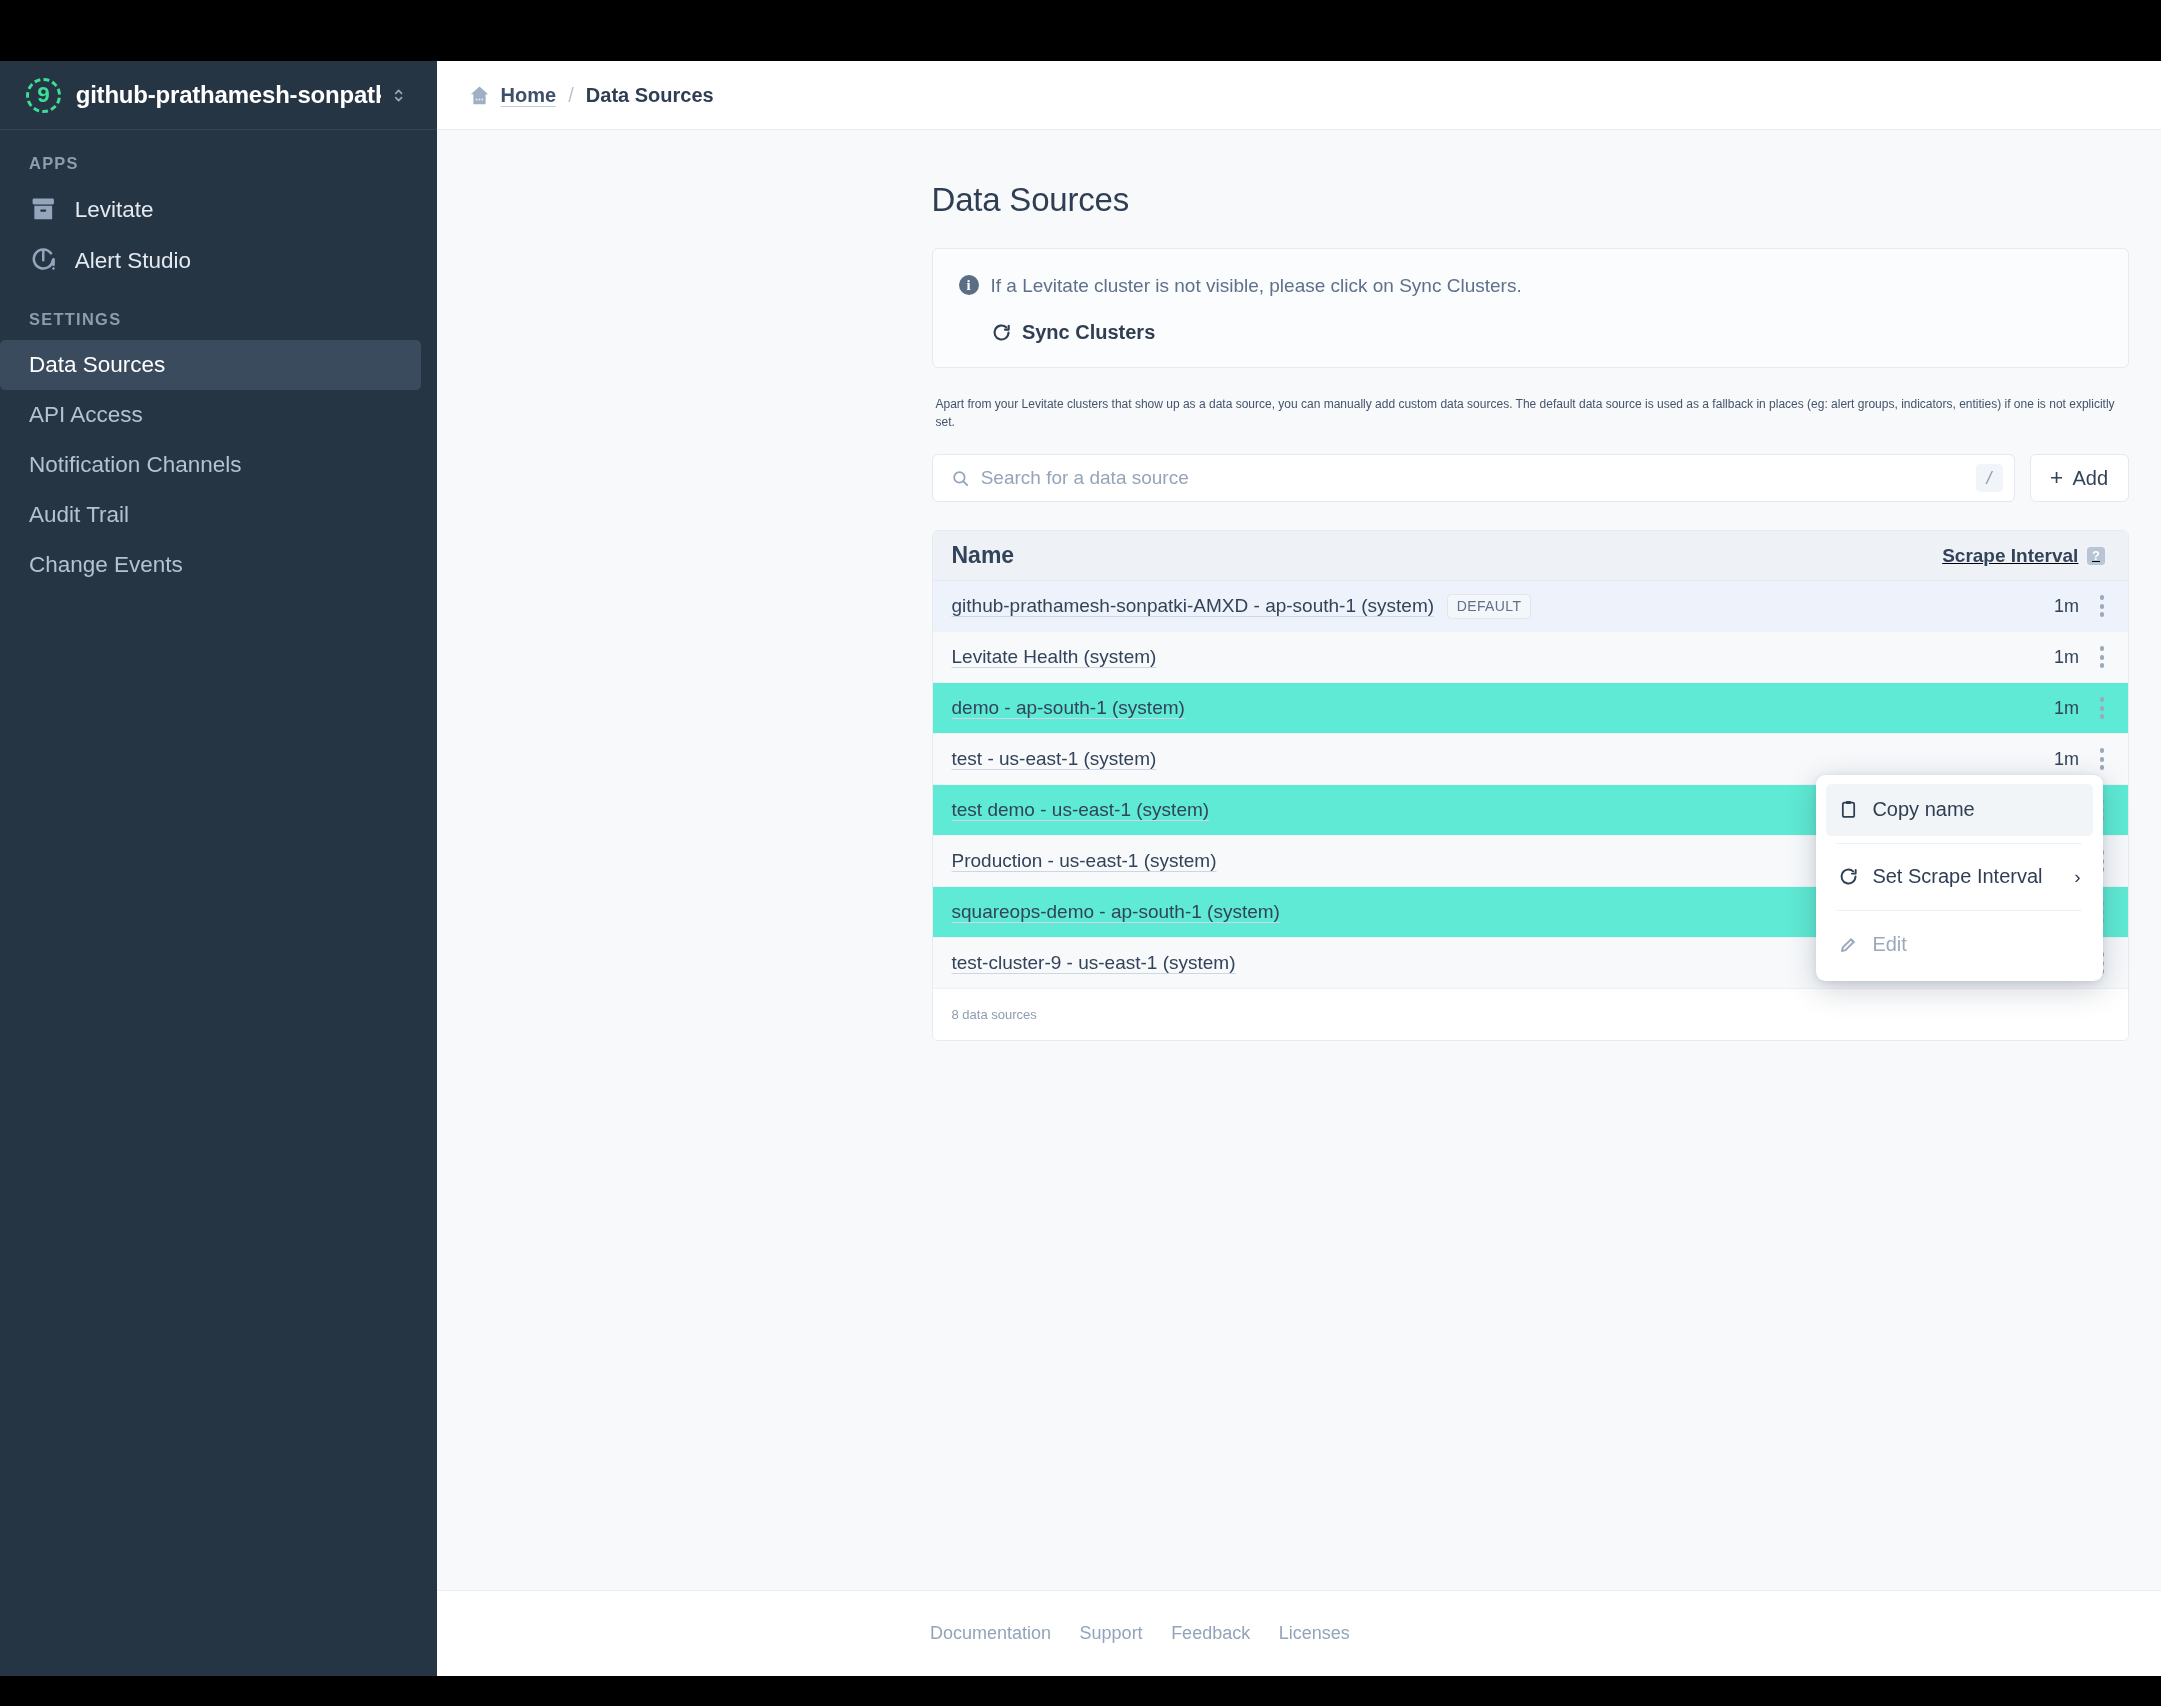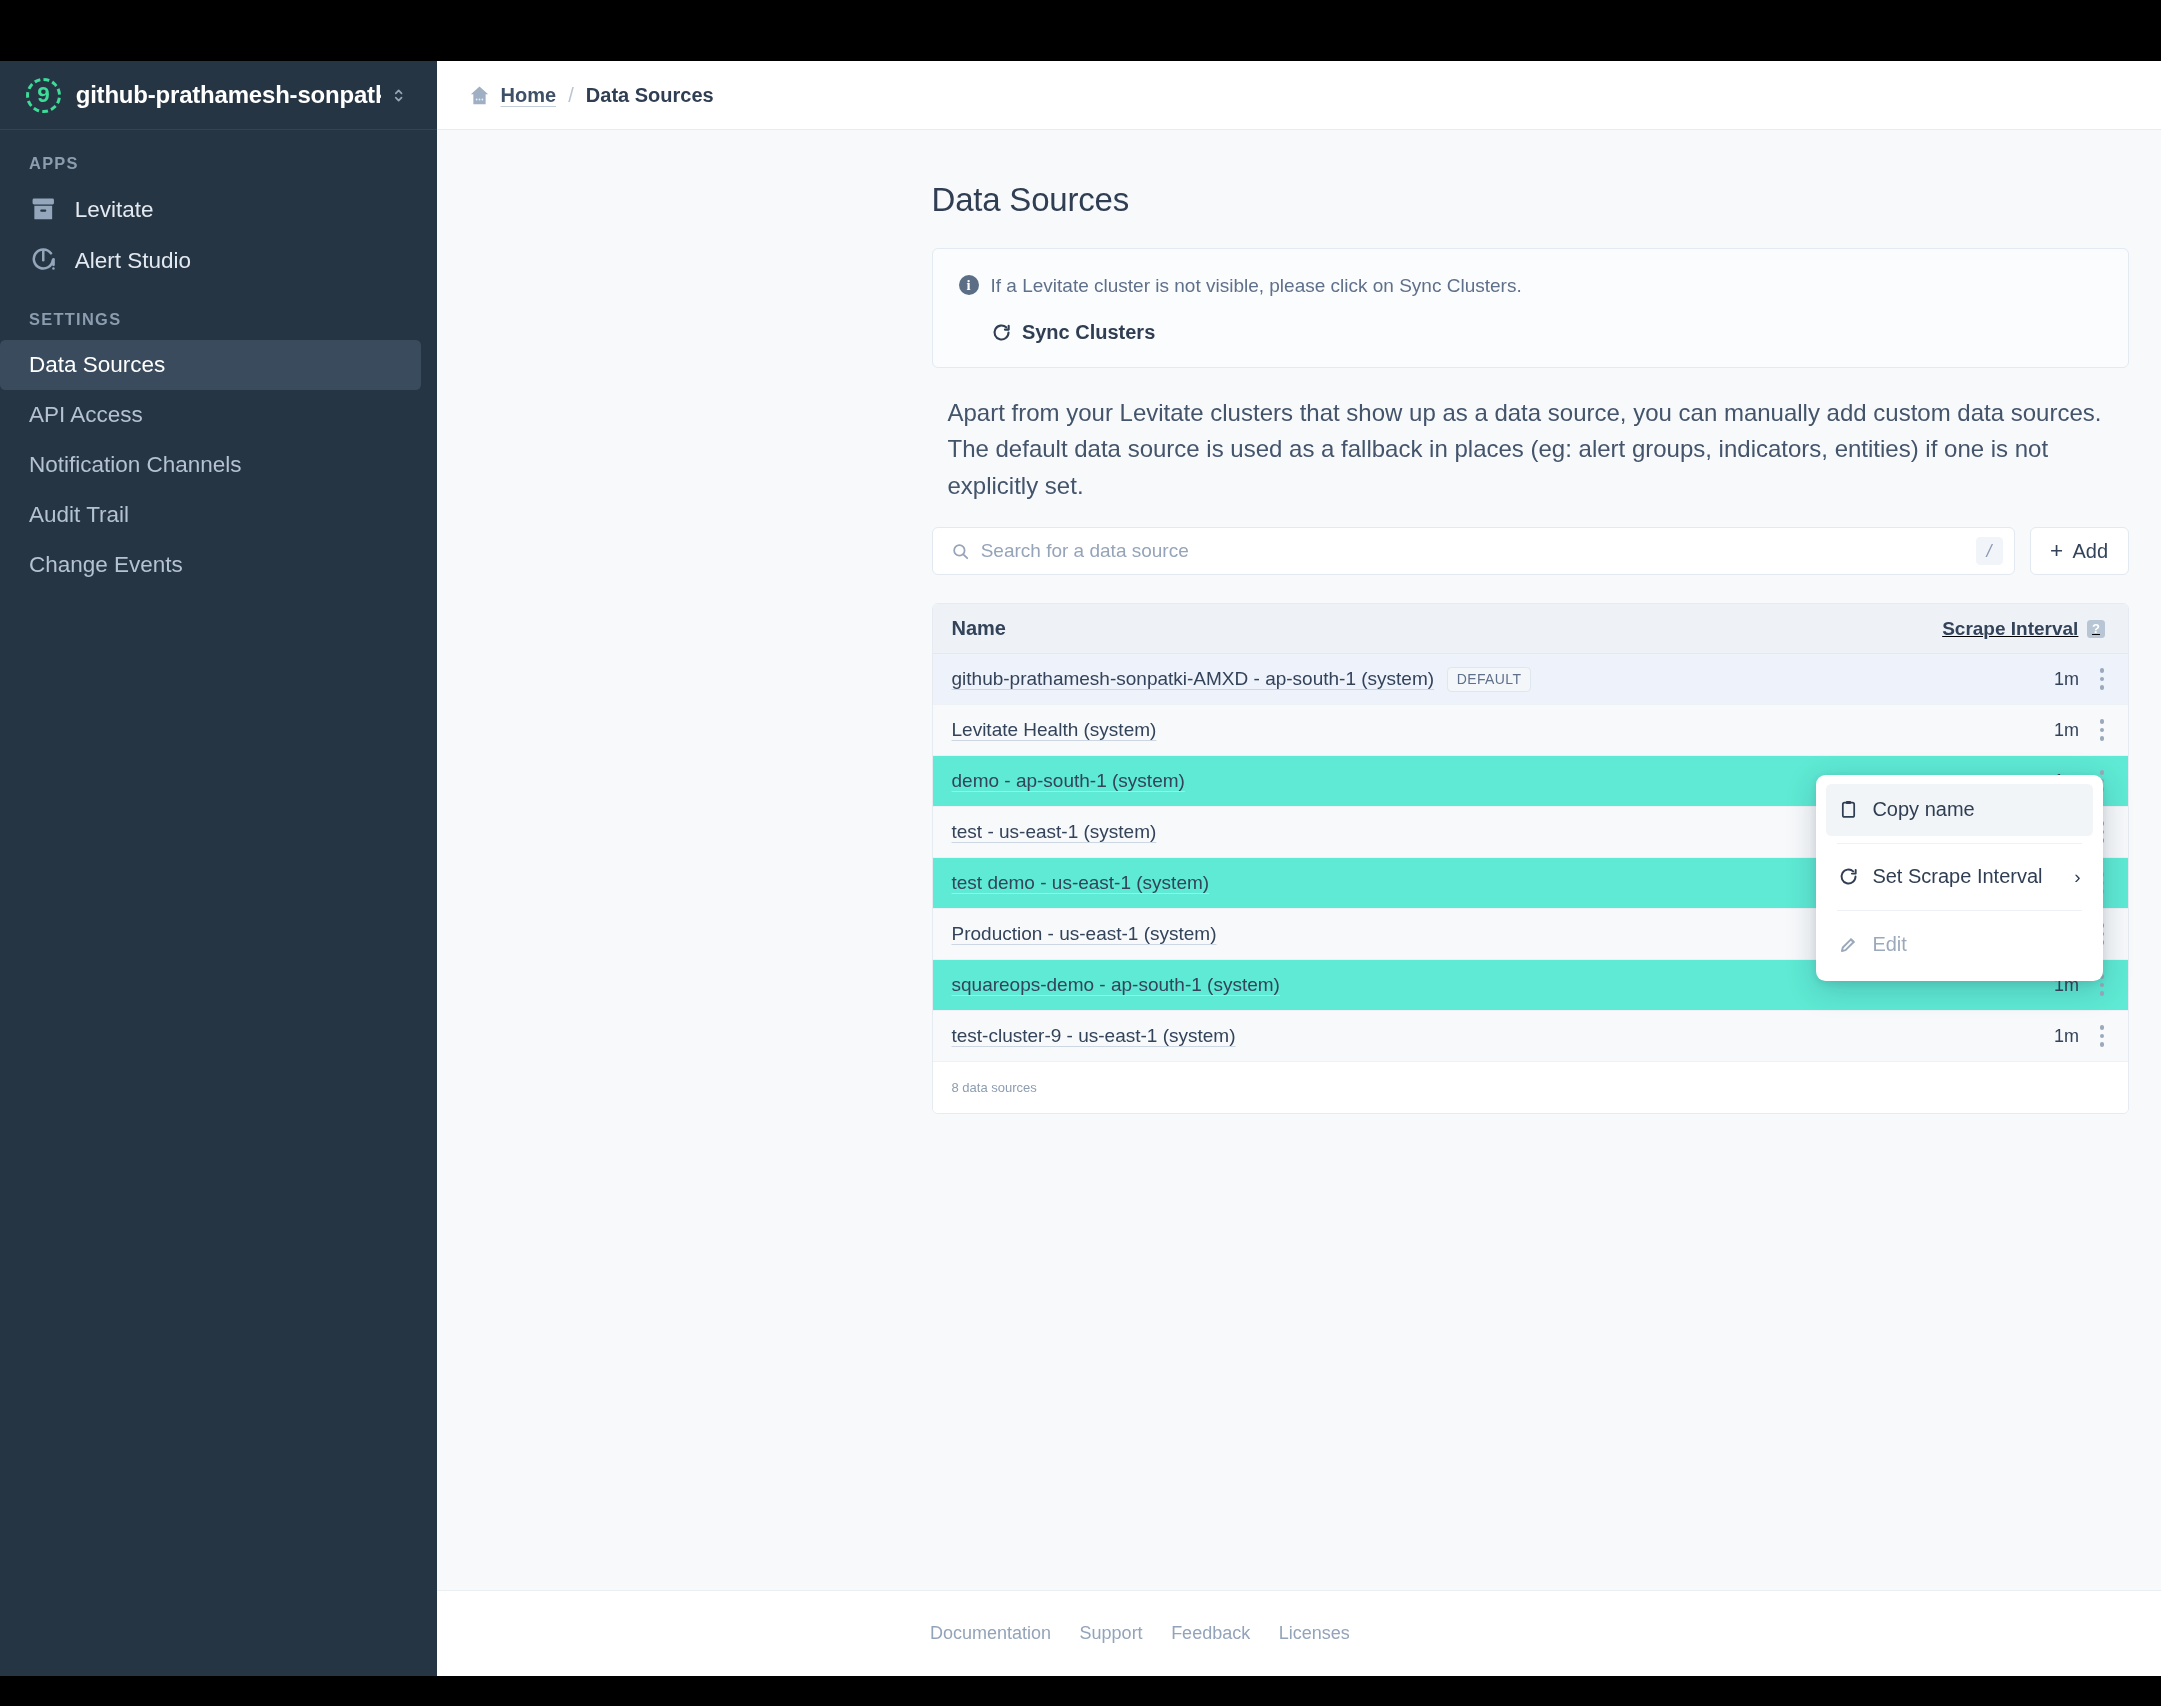--- a/index.html
+++ b/index.html
@@ -191,10 +191,10 @@
   .sync-btn .ricon { width: 21px; height: 21px; display: block; }
 
   .desc {
-    font-size: 24px;
+    font-size: 12px;
     color: #43546b;
     line-height: 1.52;
-    margin: 27px 0 23px 16px;
+    margin: 27px 0 23px 4px;
   }
 
   .search-row { display: flex; gap: 14.7px; align-items: stretch; }

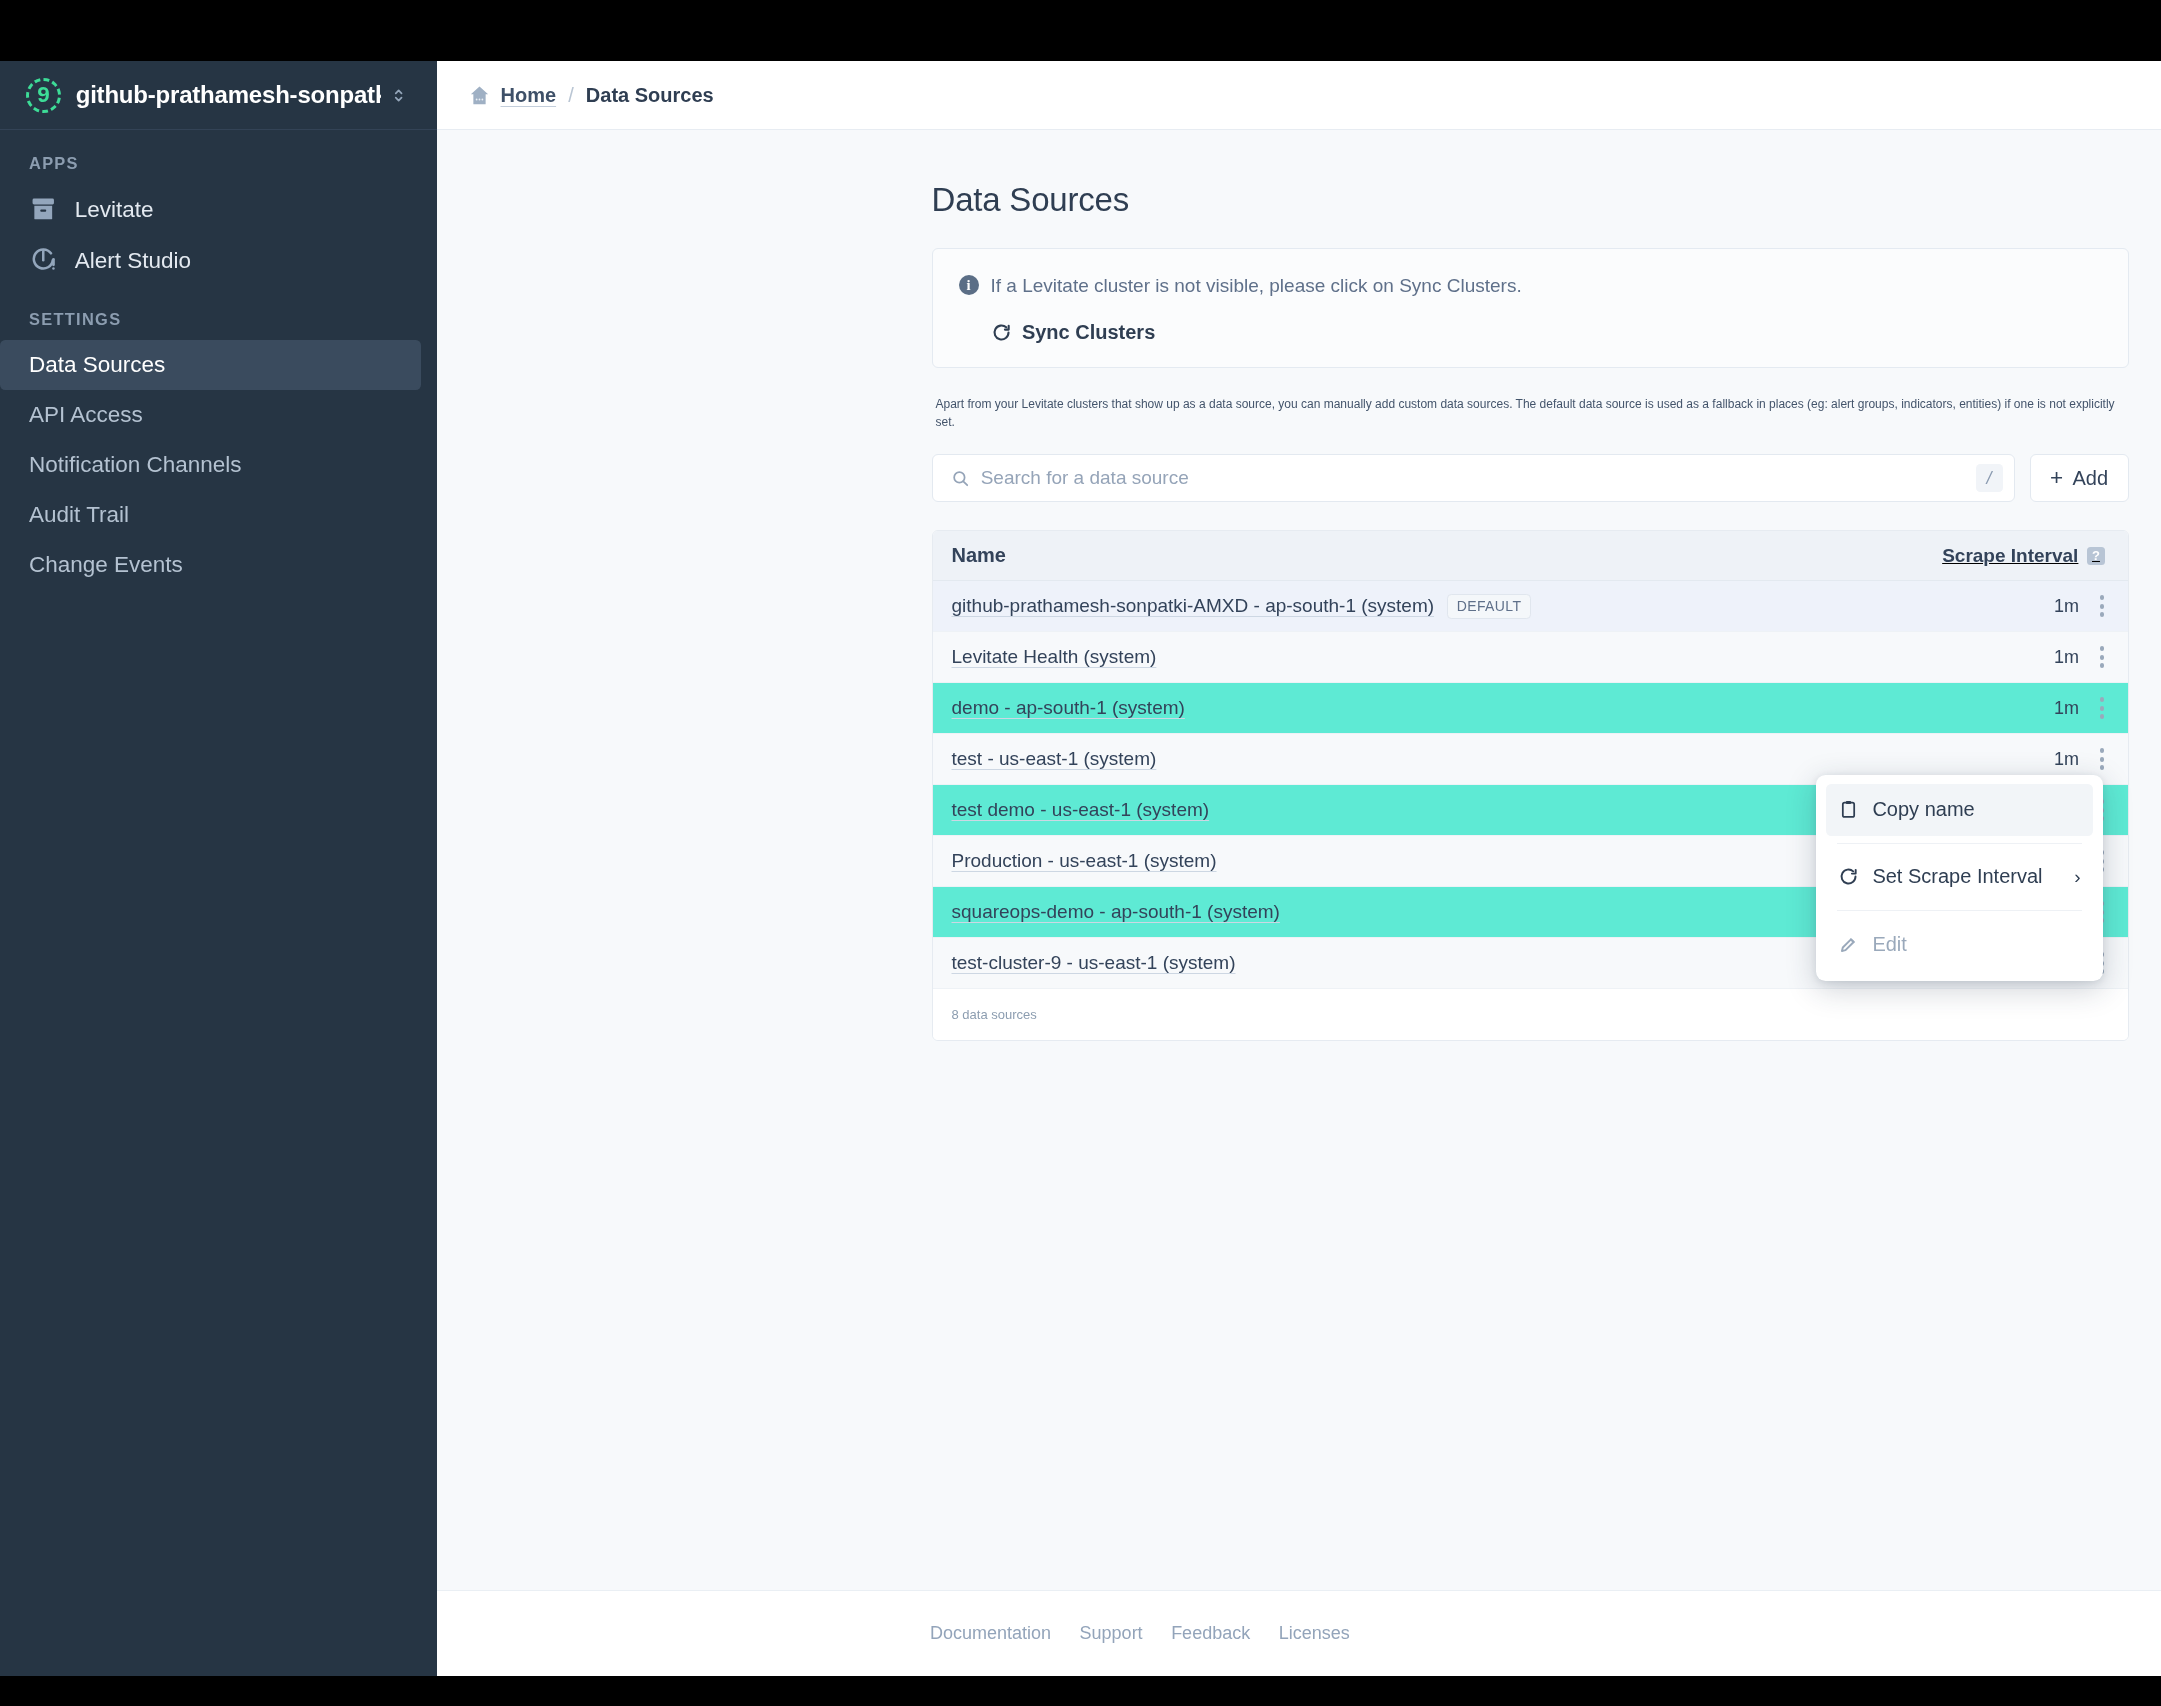--- a/index.html
+++ b/index.html
@@ -260,7 +260,7 @@
     border-bottom: 1.3px solid #e3e9f0;
     border-radius: 4.8px 4.8px 0 0;
   }
-  .th-name { font-size: 20px; color: #33435a; font-weight: 700; }
+  .th-name { font-size: 23px; color: #33435a; font-weight: 700; }
   .th-right { margin-left: auto; display: flex; align-items: center; gap: 8.6px; text-decoration: underline; }
   .th-interval { font-size: 19px; color: #33435a; font-weight: 700; }
   .help-badge {

